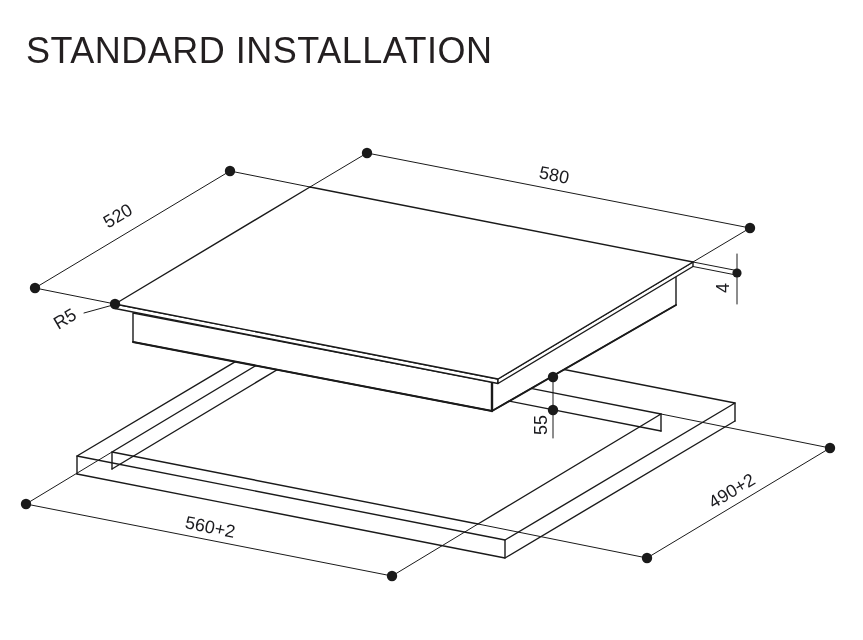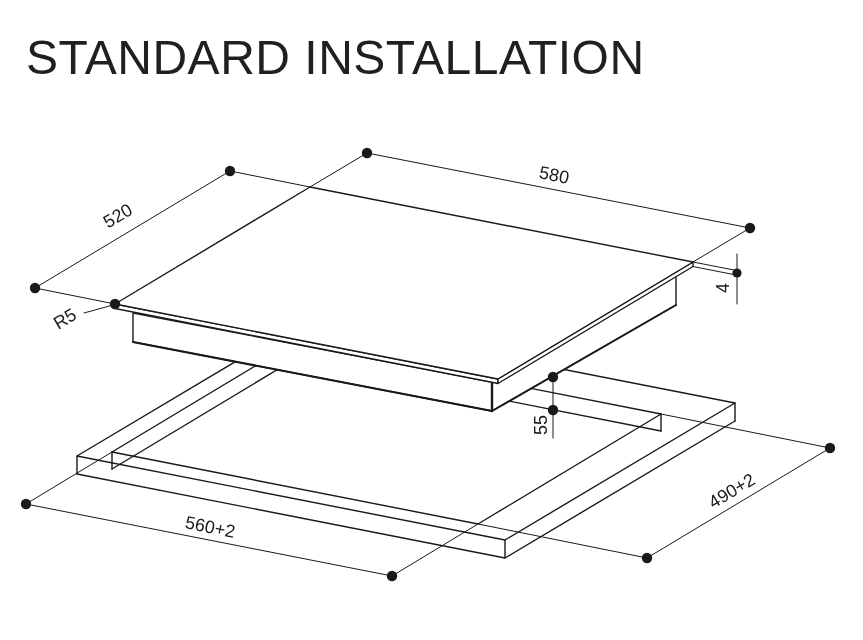--- a/index.html
+++ b/index.html
@@ -13,7 +13,7 @@
   .page-title{
     position:absolute;
     left:26px;top:30px;
-    font-size:48px;
+    font-size:36px;
     font-weight:400;
     letter-spacing:0.5px;
     color:#231f20;

